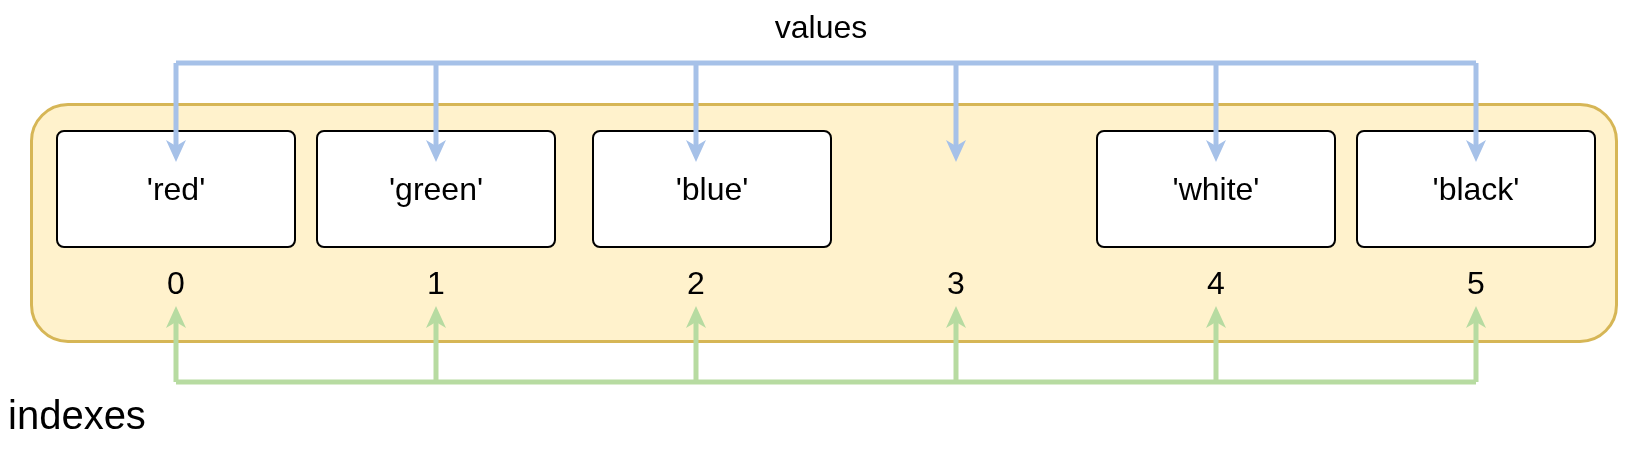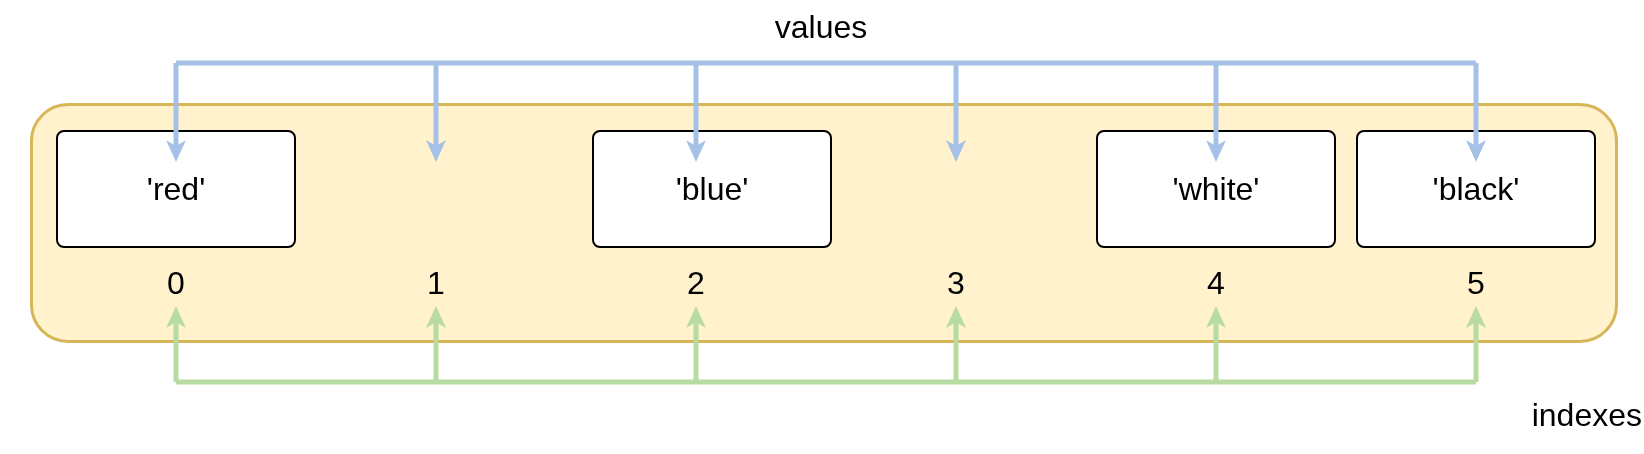--- a/index.html
+++ b/index.html
@@ -71,6 +71,7 @@
   <div class="list-container"></div>
 
   <div class="cell" style="left:56px">'red'</div>
+  <div class="cell" style="left:316px">'green'</div>
   <div class="cell" style="left:592px">'blue'</div>
   <div class="cell" style="left:1096px">'white'</div>
   <div class="cell" style="left:1356px">'black'</div>

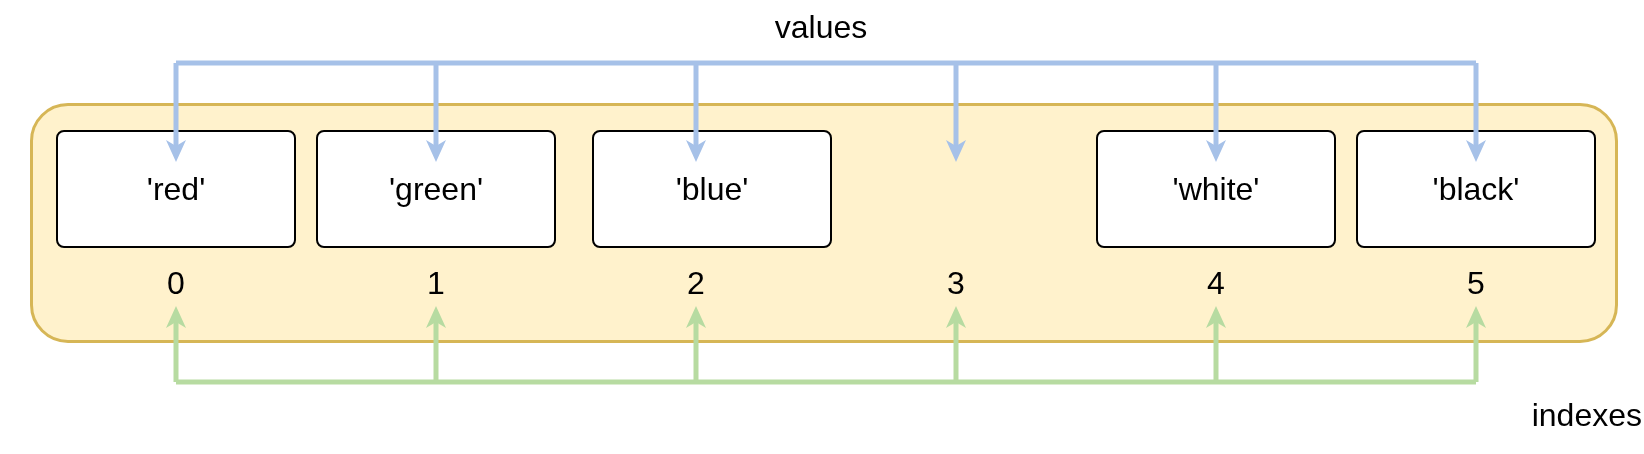--- a/index.html
+++ b/index.html
@@ -24,8 +24,8 @@
     text-align:center;font-size:32px;line-height:38px;
   }
   .bottom-label{
-    position:absolute;left:0;right:0;top:396px;
-    text-align:right;font-size:32px;line-height:38px;
+    position:absolute;left:8px;right:0;top:396px;
+    text-align:left;font-size:40px;line-height:38px;
   }
   .list-container{
     position:absolute;left:30px;top:103px;

